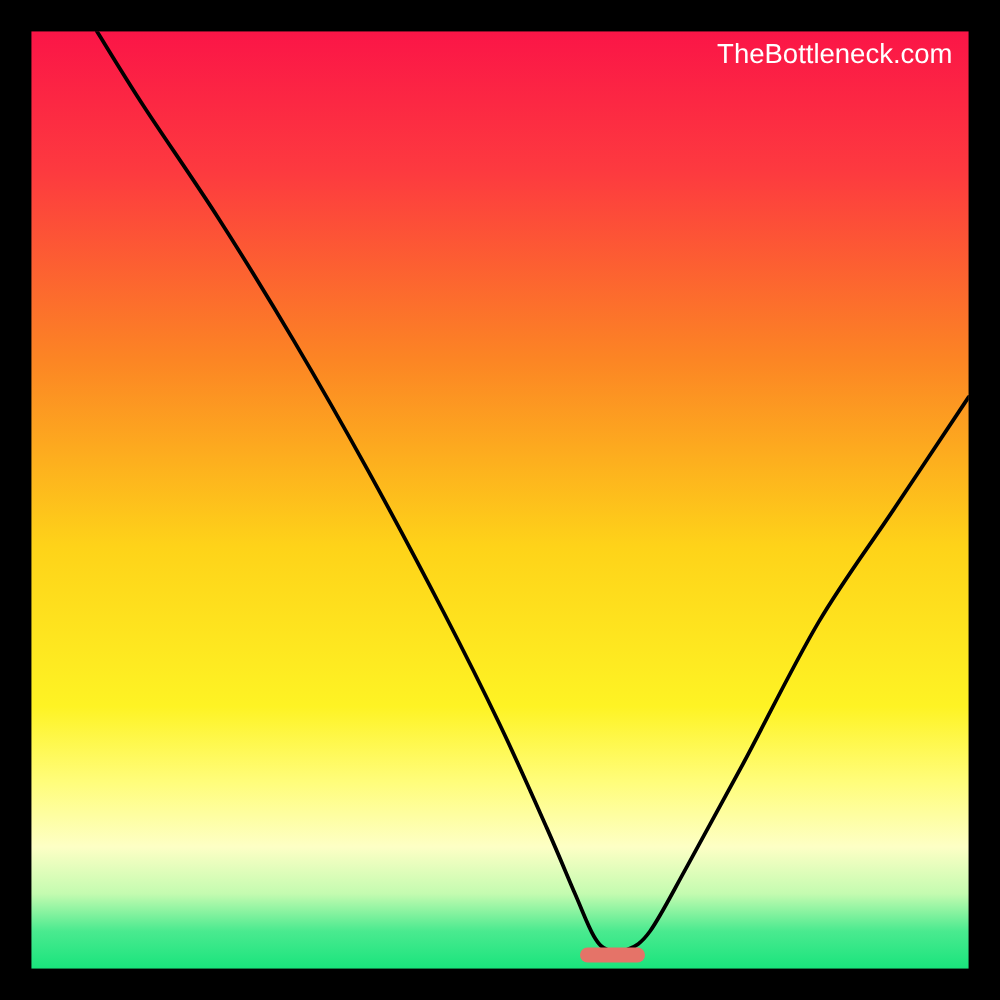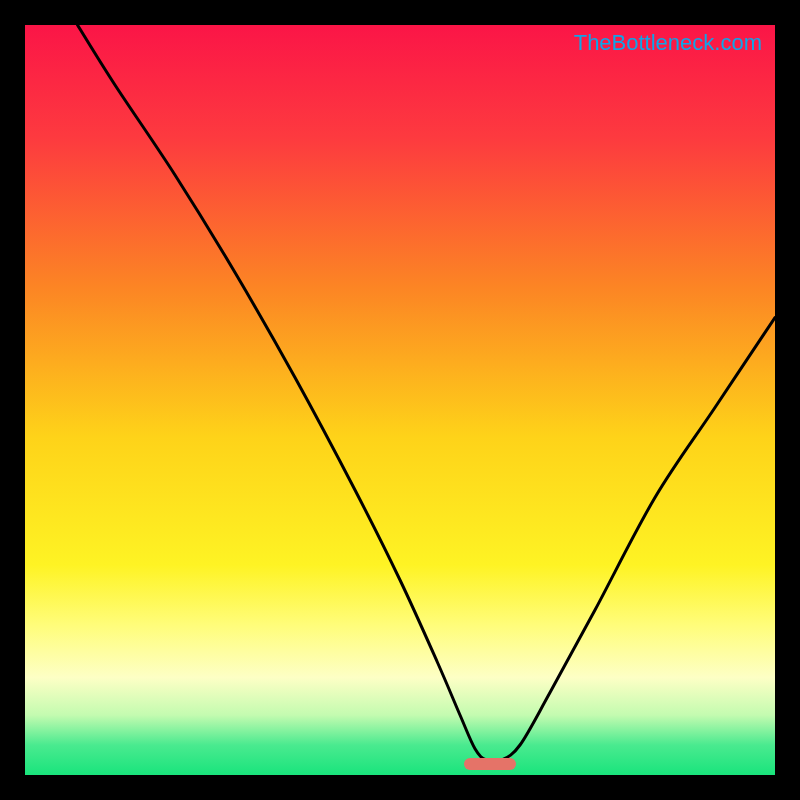--- a/index.html
+++ b/index.html
@@ -6,7 +6,7 @@
 body { background: #000; width: 800px; height: 800px; position: relative; font-family: Arial, sans-serif; }
 .outer { width: 800px; height: 800px; background: #000; position: relative; }
 .plot-area { position: absolute; left: 25px; top: 25px; width: 750px; height: 750px; }
-.watermark { position: absolute; top: 5px; right: 13px; color: #0ea5e9; font-size: 22px; font-weight: 400; z-index: 10; }
+.watermark { position: absolute; top: 5px; right: 13px; color: #ffffff; font-size: 22px; font-weight: 400; z-index: 10; }
 .gradient-bg { position: absolute; left: 0; top: 0; width: 100%; height: 100%; }
 .curve-svg { position: absolute; left: 0; top: 0; width: 100%; height: 100%; }
 .marker { position: absolute; background: #e57368; border-radius: 6px; height: 12px; width: 56px; }

